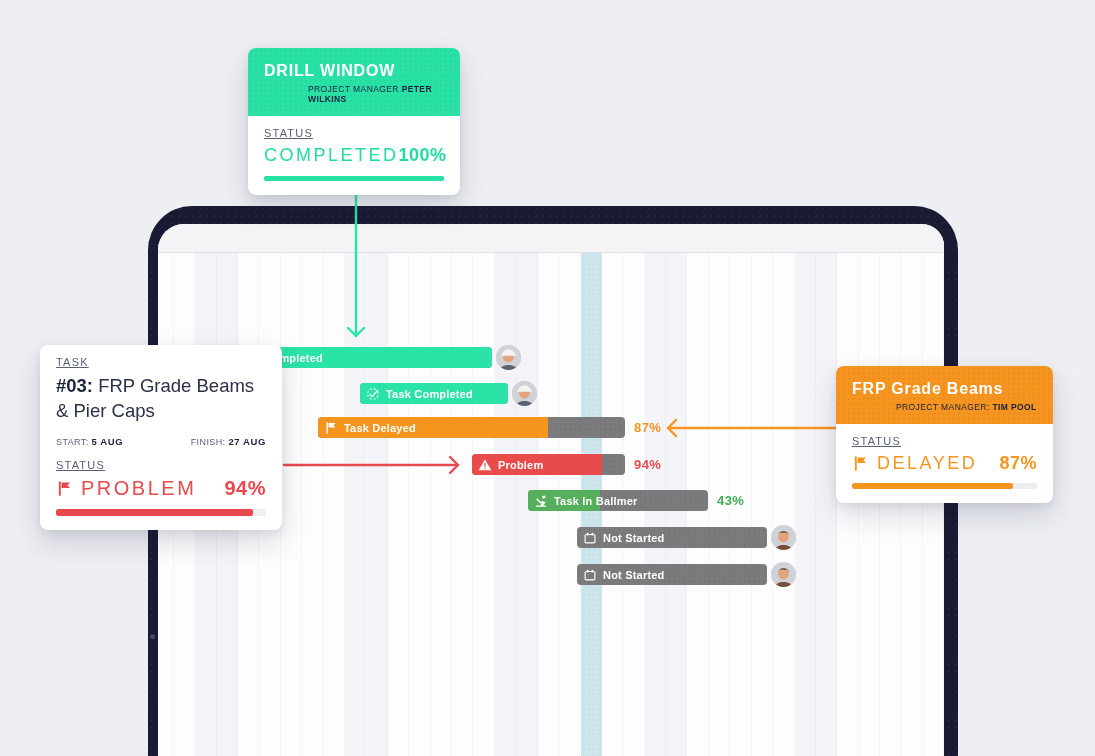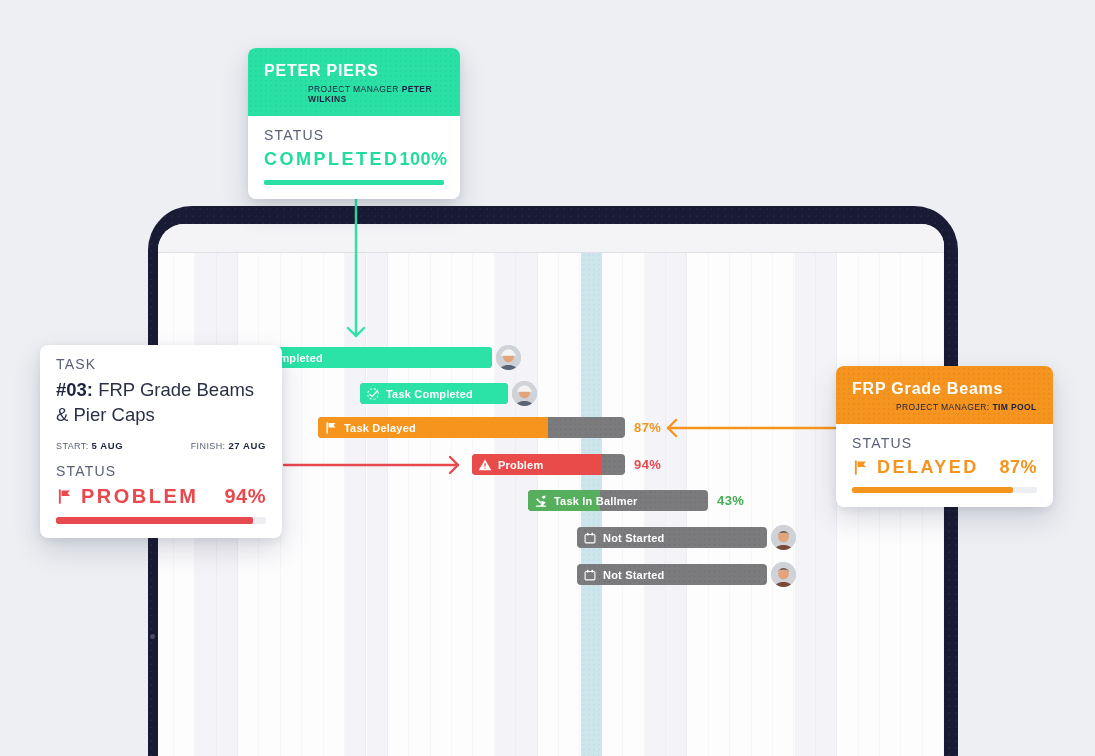--- a/index.html
+++ b/index.html
@@ -347,7 +347,7 @@
 
   <div class="card" id="card-drill">
     <div class="card-head">
-      <div class="card-title">PETER PIERS</div>
+      <div class="card-title">DRILL WINDOW</div>
       <div class="card-sub"><span>PROJECT MANAGER </span><b>PETER WILKINS</b></div>
     </div>
     <div class="card-body">

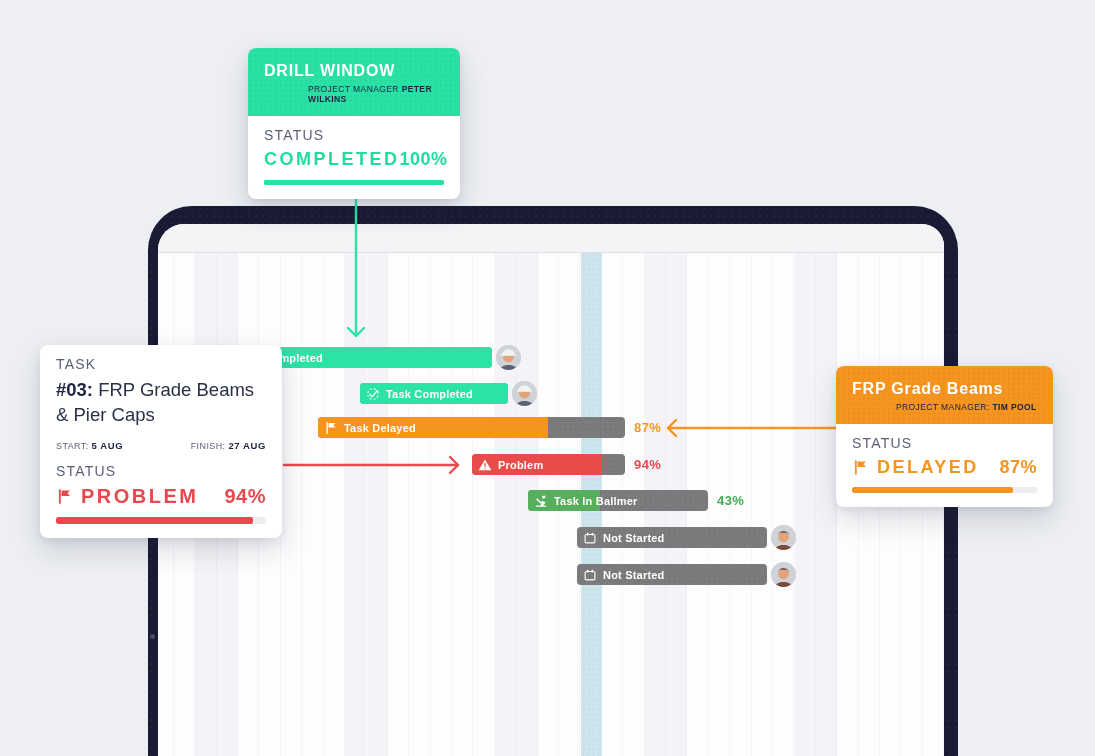--- a/index.html
+++ b/index.html
@@ -63,7 +63,7 @@
   .card-sub{color:#1b2142;font-size:8.5px;letter-spacing:0.4px;margin-top:3px;padding-left:44px;}
   .card-sub b{font-weight:700;}
   .card-body{padding:11px 16px 14px 16px;}
-  .mini-label{font-size:14px;letter-spacing:1.2px;color:#5a5f78;font-weight:400;}
+  .mini-label{font-size:11px;letter-spacing:1.2px;color:#5a5f78;font-weight:400;text-decoration:underline;}
   .status-row{display:flex;align-items:center;margin-top:6px;}
   .status-word{font-weight:700;letter-spacing:2.5px;}
   .status-pct{margin-left:auto;font-weight:700;letter-spacing:0.5px;}

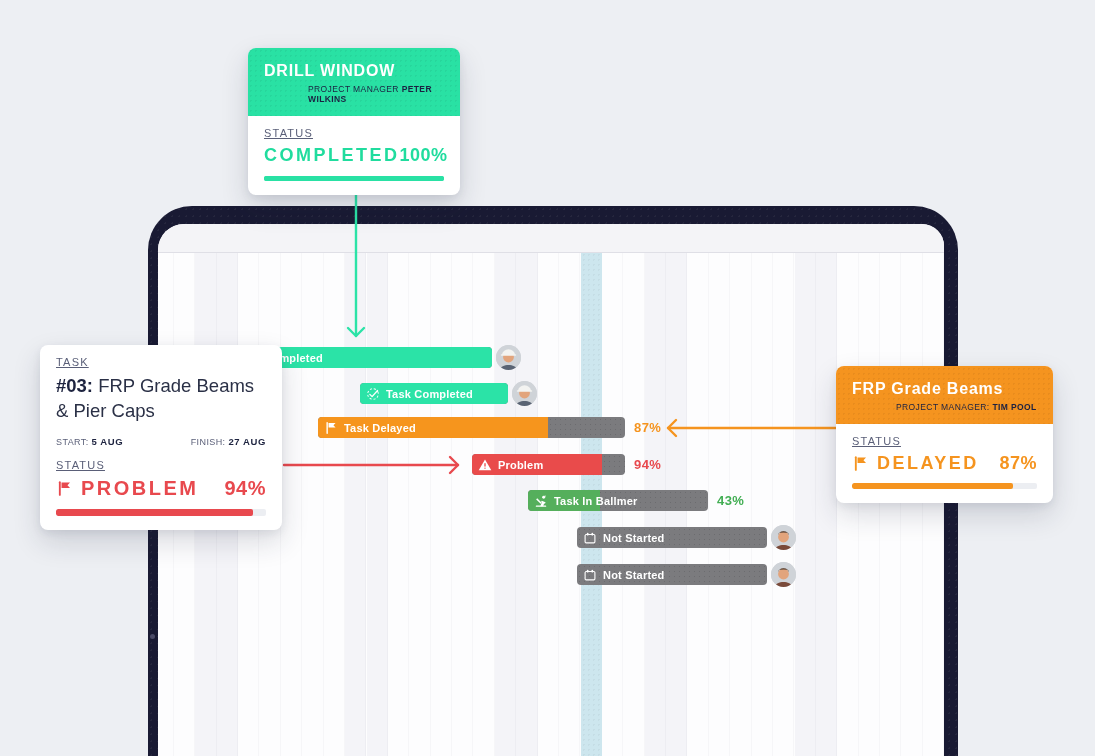--- a/index.html
+++ b/index.html
@@ -65,7 +65,7 @@
   .card-body{padding:11px 16px 14px 16px;}
   .mini-label{font-size:11px;letter-spacing:1.2px;color:#5a5f78;font-weight:400;text-decoration:underline;}
   .status-row{display:flex;align-items:center;margin-top:6px;}
-  .status-word{font-weight:700;letter-spacing:2.5px;}
+  .status-word{font-weight:400;letter-spacing:2.5px;}
   .status-pct{margin-left:auto;font-weight:700;letter-spacing:0.5px;}
   .prog{margin-top:9px;height:6px;background:#eceef2;border-radius:2px;overflow:hidden;position:relative;}
   .prog .pfill{position:absolute;left:0;top:0;bottom:0;border-radius:2px;}

